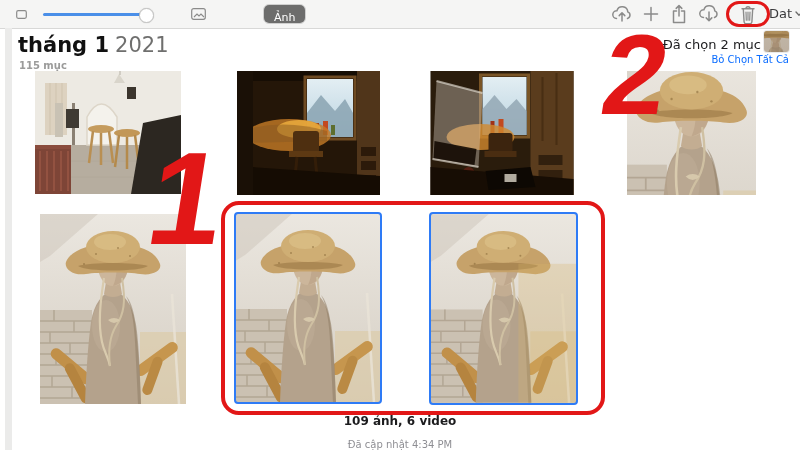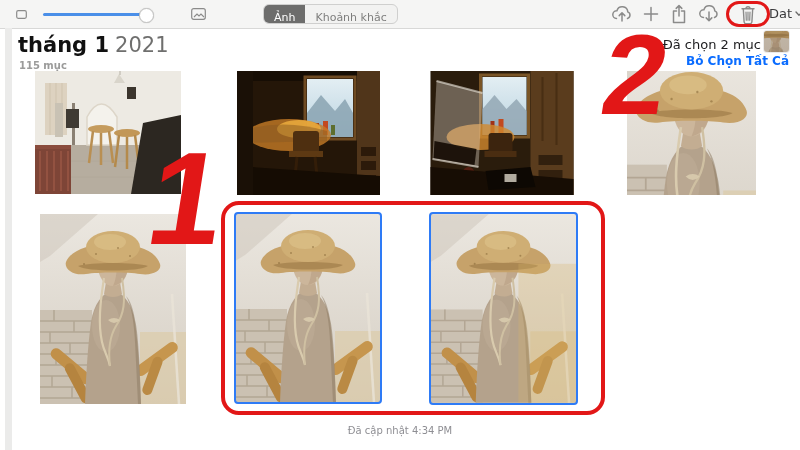--- a/index.html
+++ b/index.html
@@ -185,7 +185,6 @@
 
   <div class="segmented">
     <div class="seg active">Ảnh</div>
-    <div class="seg">Khoảnh khắc</div>
   </div>
 
   <div class="tb-icon" style="left:610px">

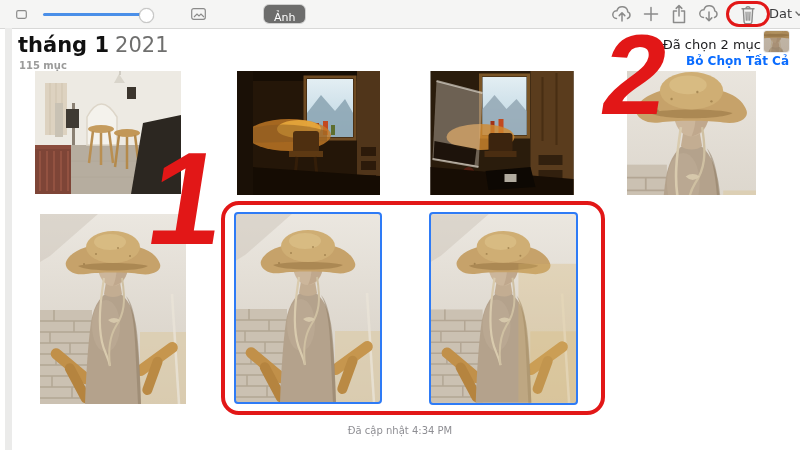--- a/index.html
+++ b/index.html
@@ -31,7 +31,7 @@
   .selection-status{position:absolute;right:39px;top:37px;font-size:13px;color:#1c1c1e;}
   .mini-avatar{position:absolute;left:764px;top:31px;width:25px;height:21px;border-radius:3px;overflow:hidden;box-shadow:0 0 0 1px rgba(0,0,0,.08);}
   .mini-avatar svg{display:block;width:100%;height:100%;}
-  .deselect-all{position:absolute;right:11px;top:54px;font-size:12px;font-weight:bold;color:#0a6cff;}
+  .deselect-all{position:absolute;right:11px;top:54px;font-size:10px;font-weight:normal;color:#0a6cff;}
   
   .photo{position:absolute;background:#eee;}
   .photo svg{display:block;width:100%;height:100%;}

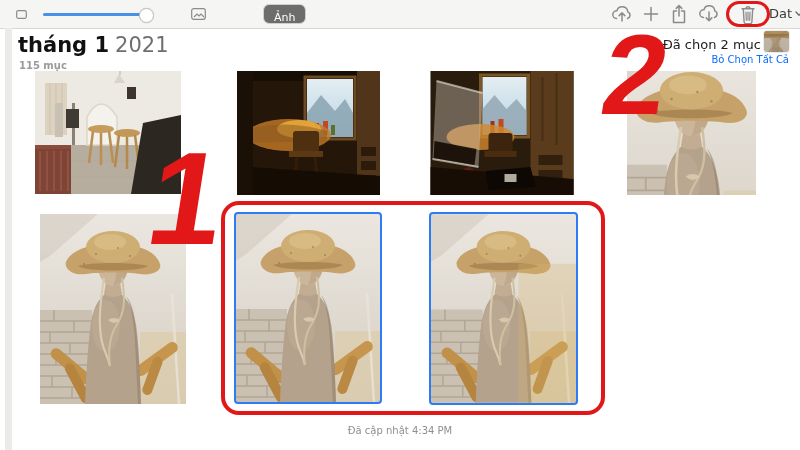--- a/index.html
+++ b/index.html
@@ -286,6 +286,7 @@
 <div class="annot-digit digit-2">2</div>
 
 <div class="footer">
+  <div class="footer-summary">109 ảnh, 6 video</div>
   <div class="footer-updated">Đã cập nhật 4:34 PM</div>
 </div>
 

